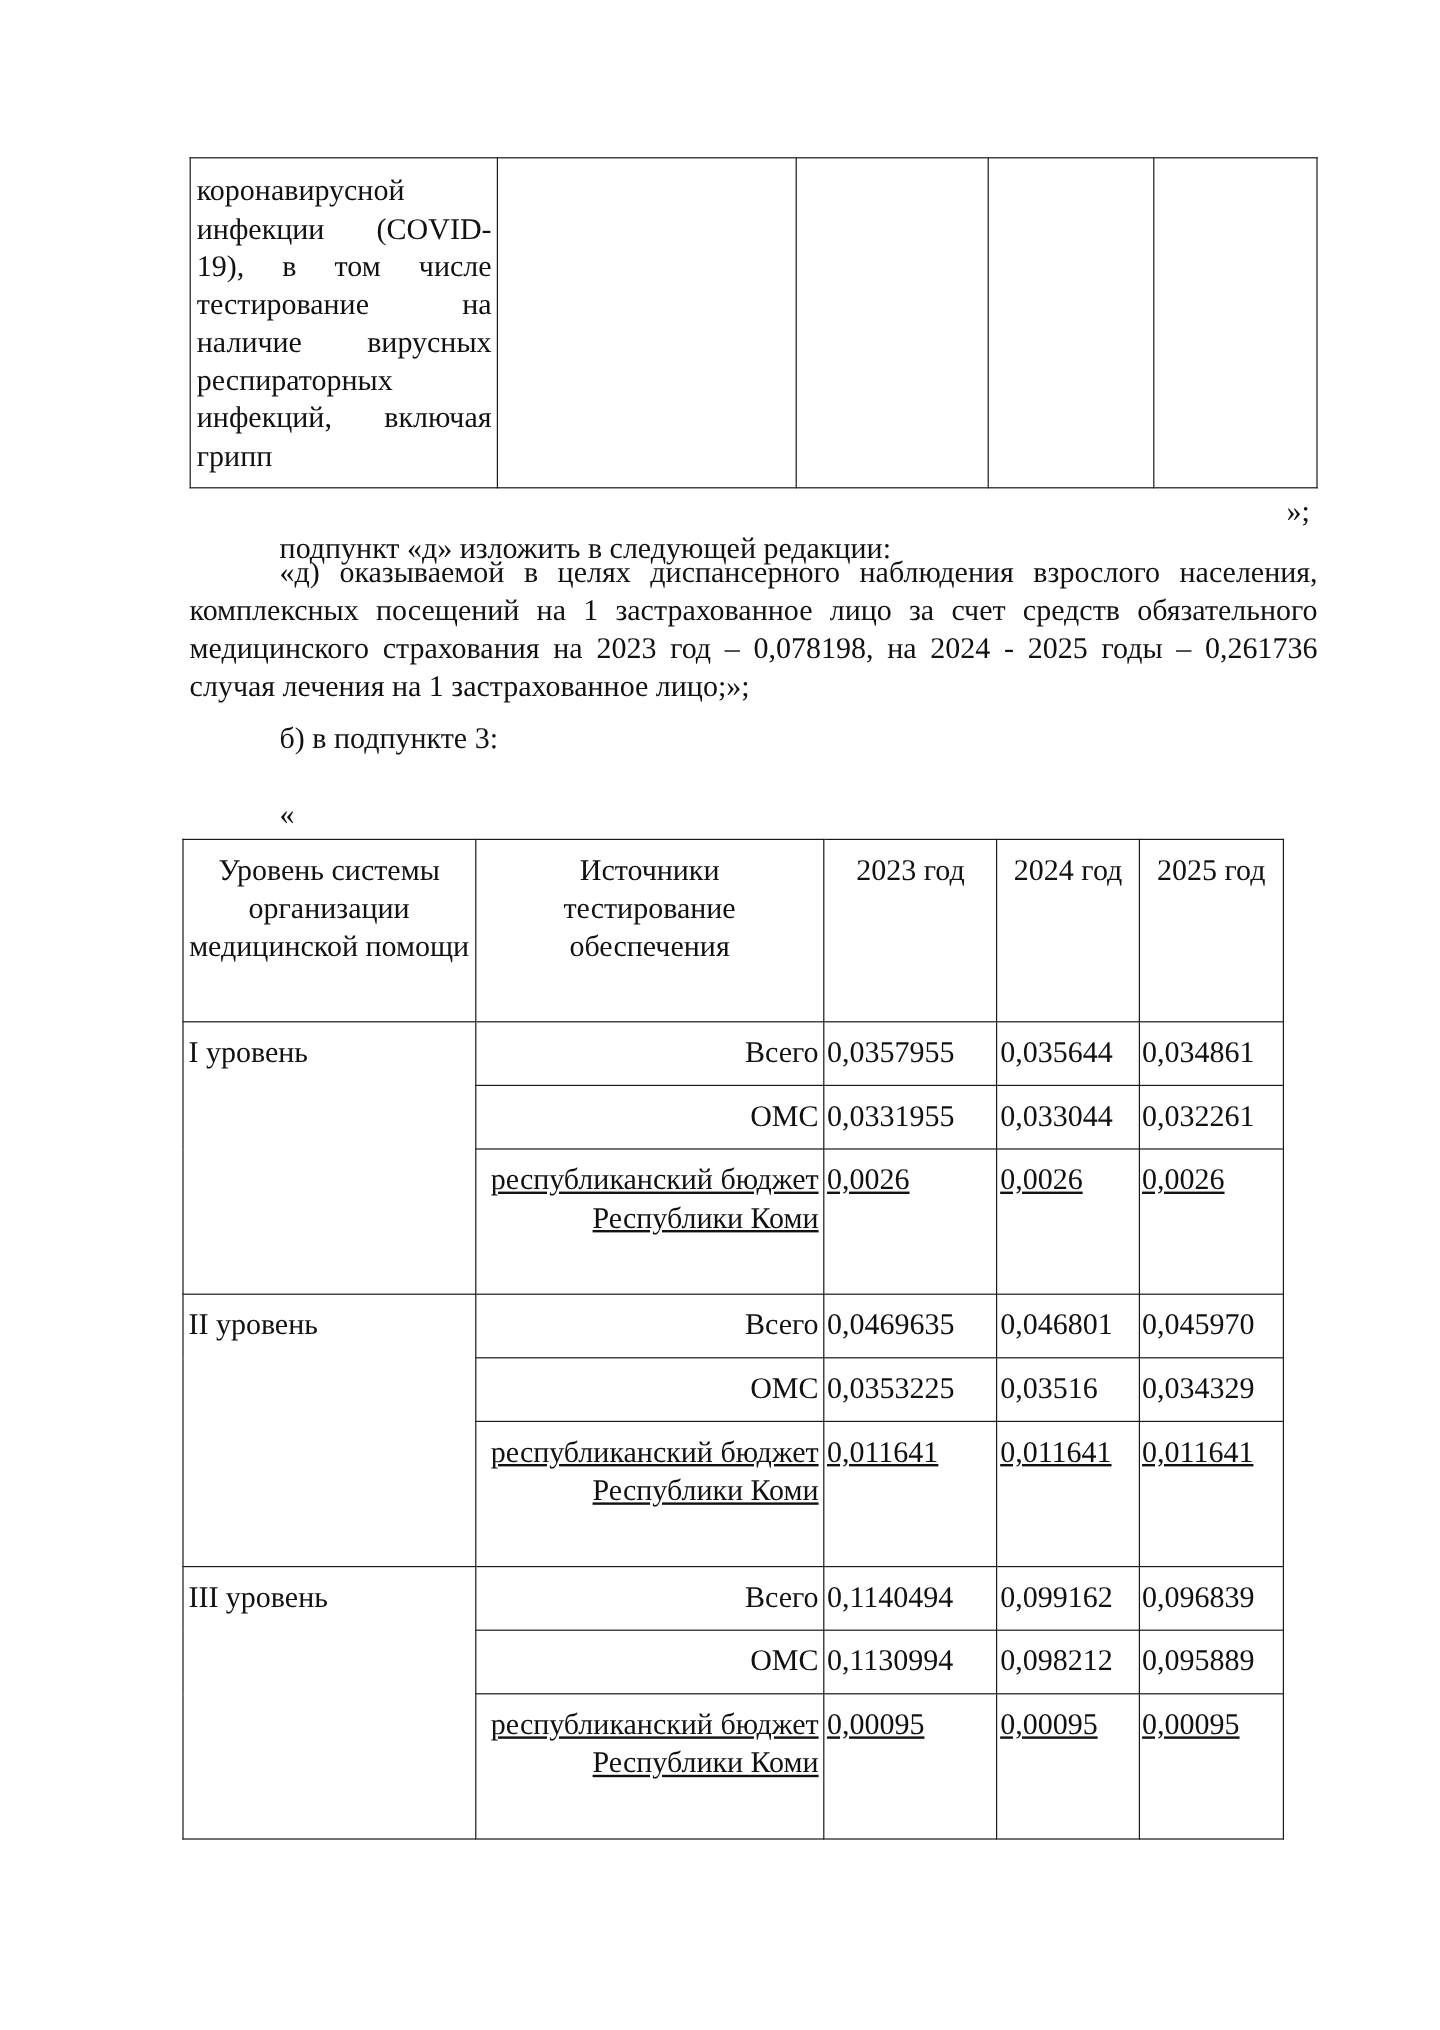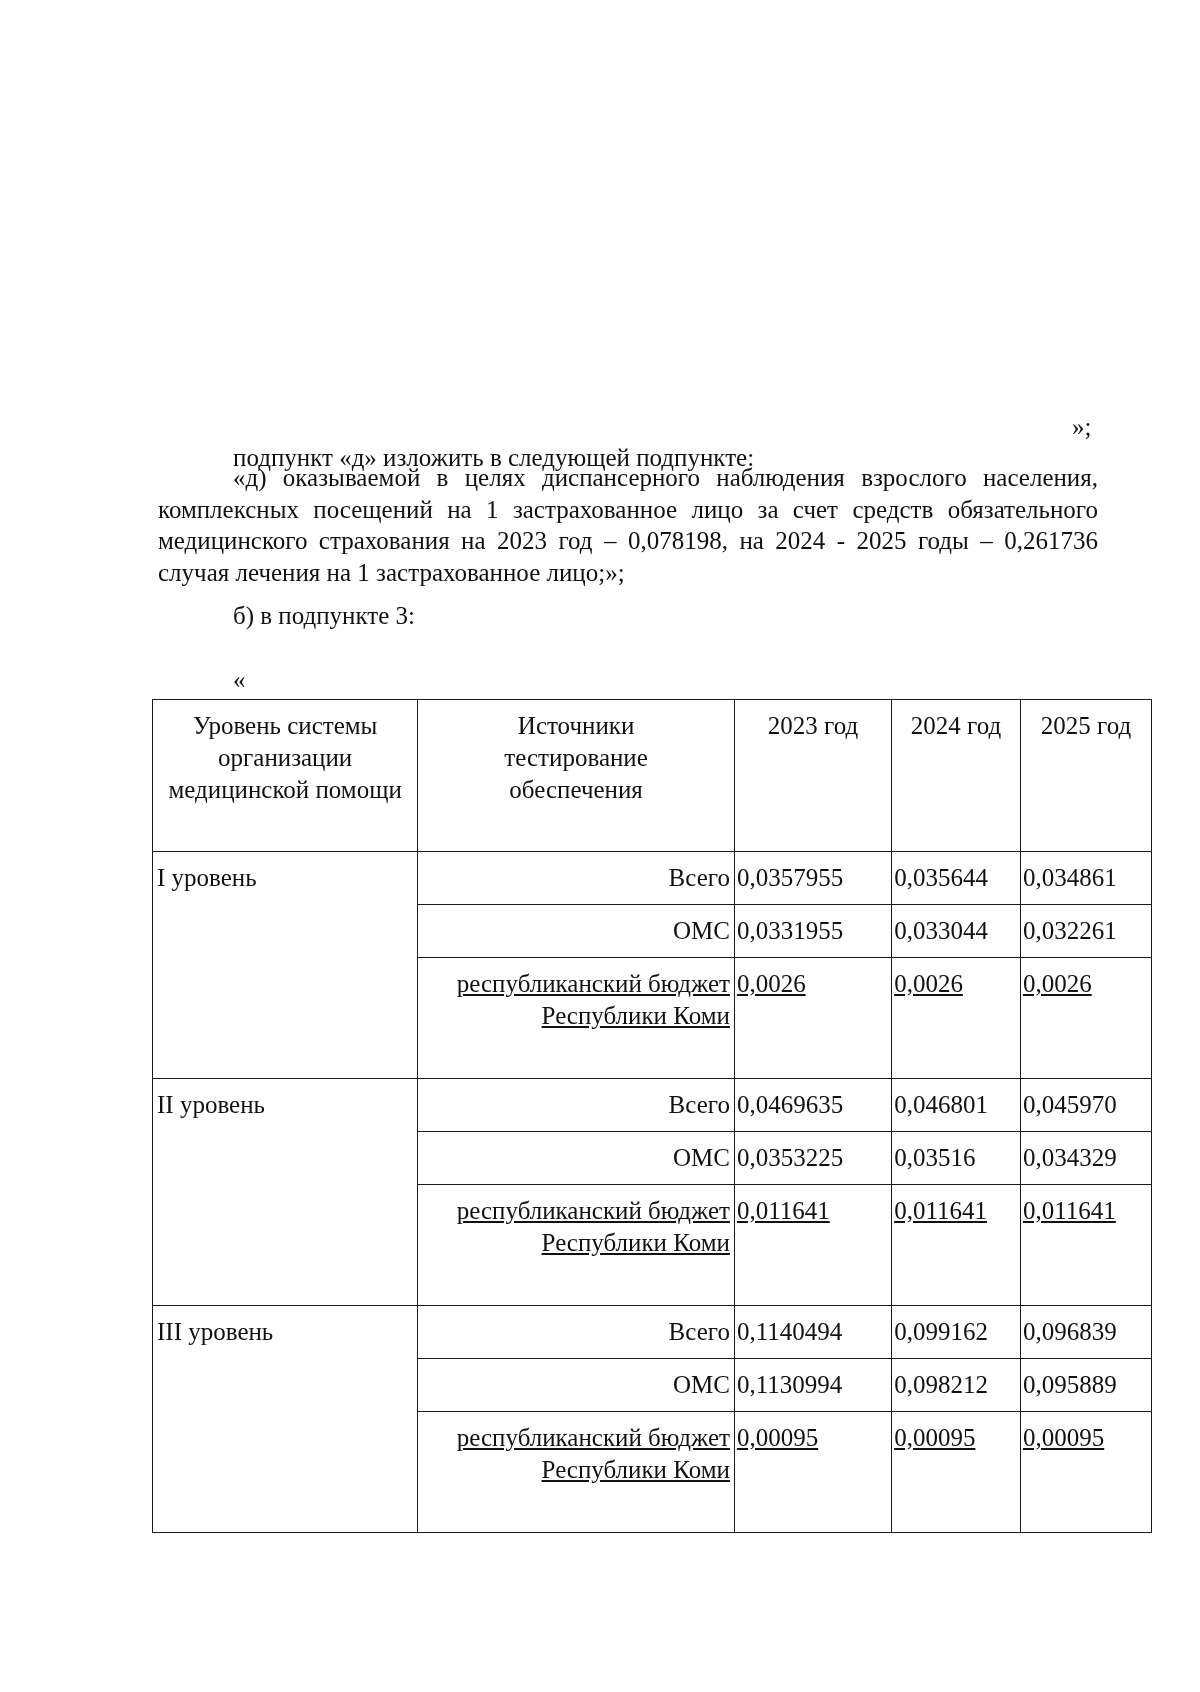--- a/index.html
+++ b/index.html
@@ -105,6 +105,19 @@
 
 <div class="page">
 
+  <table class="top-table">
+    <tbody>
+        <tr>
+      <td class="c1">
+        <div class="cont-text">коронавирусной инфекции (COVID-19), в том числе тестирование на наличие вирусных респираторных инфекций, включая грипп</div>
+      </td>
+      <td class="c2"></td>
+      <td class="c3"></td>
+      <td class="c4"></td>
+      <td class="c5"></td>
+    </tr>
+  </tbody>
+    </table>
 
   <div class="close-quote">»;</div>
 

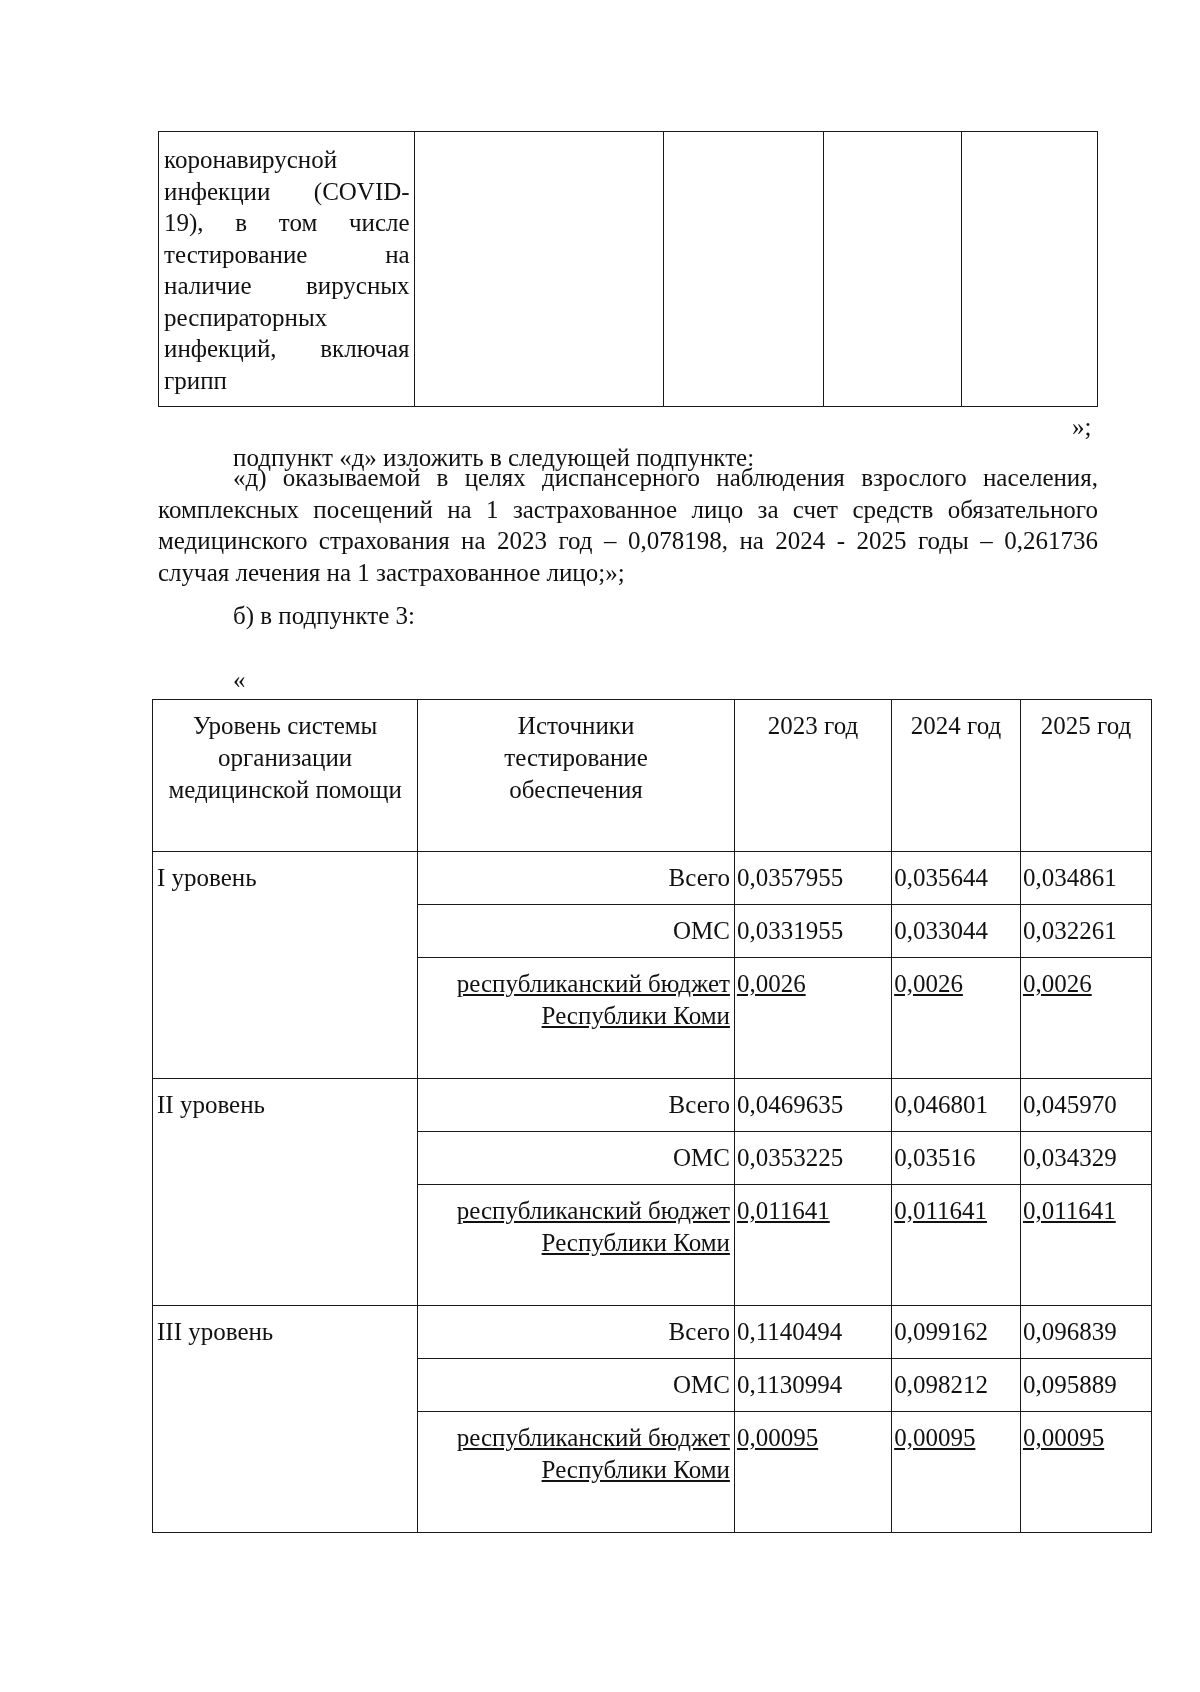--- a/index.html
+++ b/index.html
@@ -121,7 +121,7 @@
 
   <div class="close-quote">»;</div>
 
-  <div id="p1" class="para indent">подпункт «д» изложить в следующей подпункте:</div>
+  <div id="p1" class="para indent">подпункт «д» изложить в следующей редакции:</div>
   <div id="p2" class="para indent justify">«д) оказываемой в целях диспансерного наблюдения взрослого населения, комплексных посещений на 1 застрахованное лицо за счет средств обязательного медицинского страхования на 2023 год – 0,078198, на 2024 - 2025 годы – 0,261736 случая лечения на 1 застрахованное лицо;»;</div>
   <div id="p3" class="para indent">б) в подпункте 3:</div>
   <div id="p5" class="para indent">«</div>

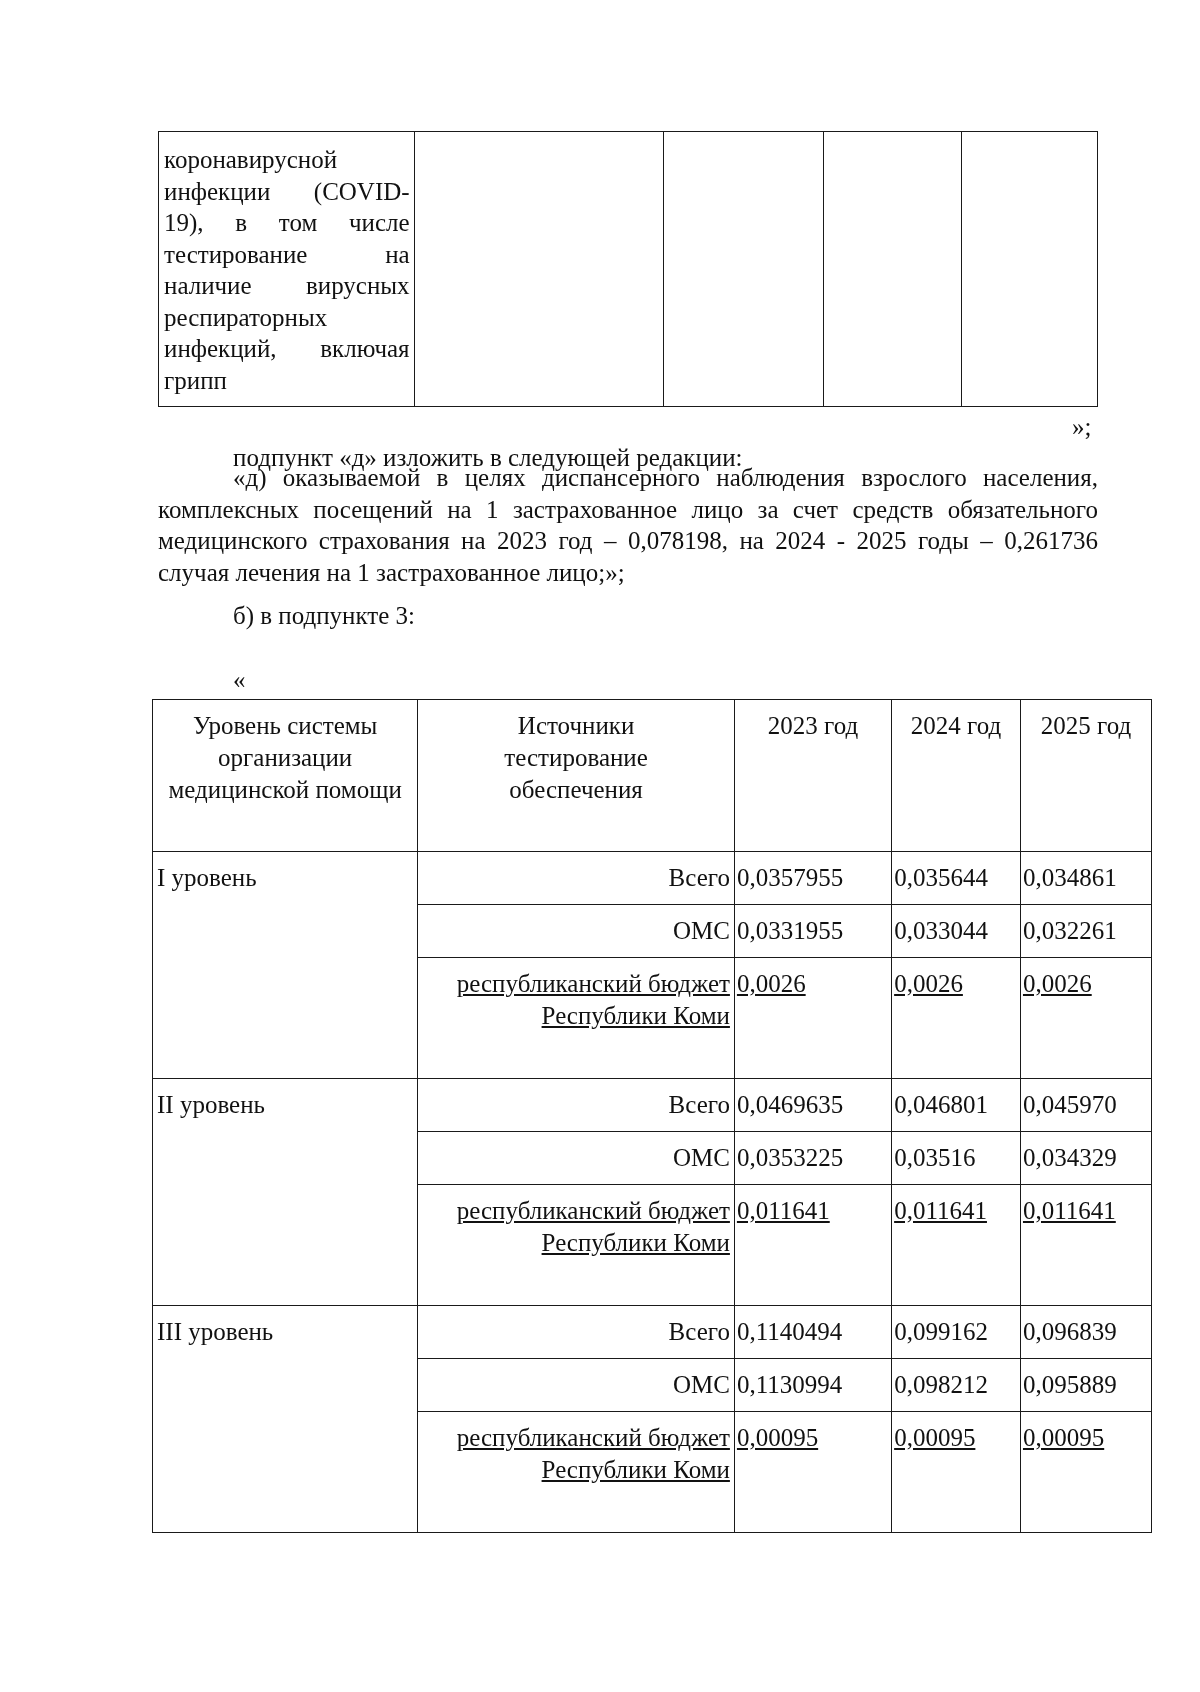--- a/index.html
+++ b/index.html
@@ -74,7 +74,7 @@
       position: absolute;
       left: 152px;
       top: 699px;
-      width: 1000px;
+      width: 918px;
       border-collapse: collapse;
       table-layout: fixed;
     }

